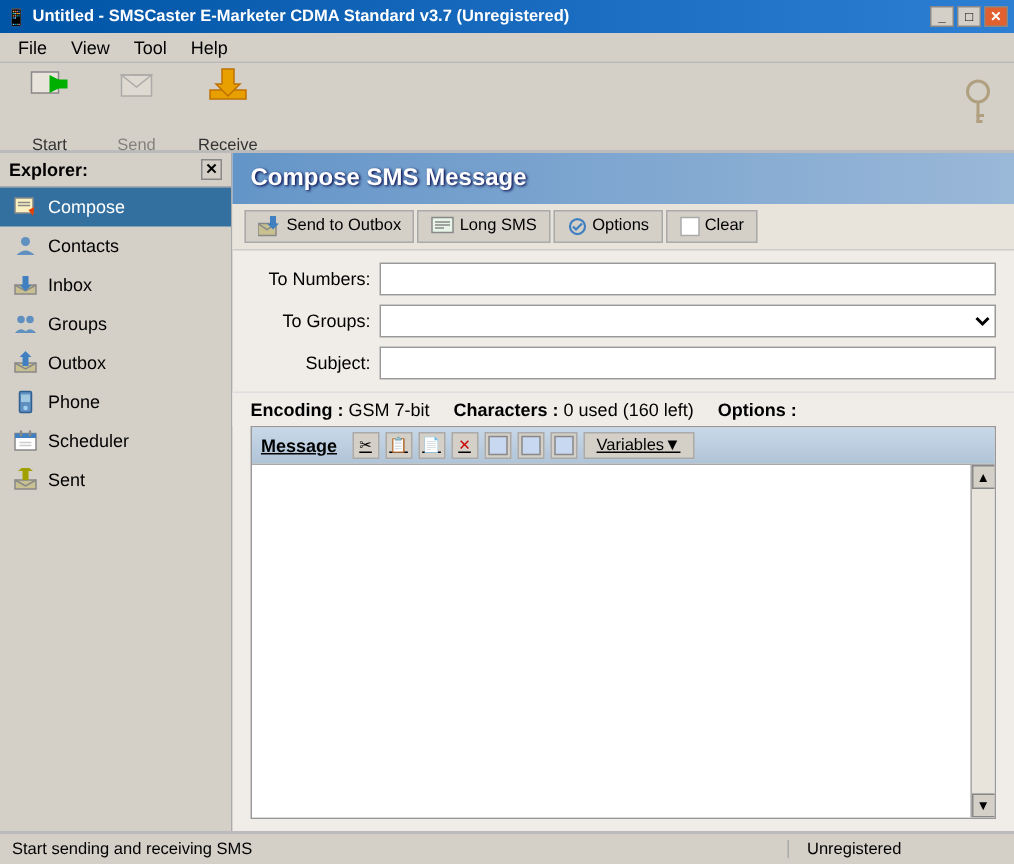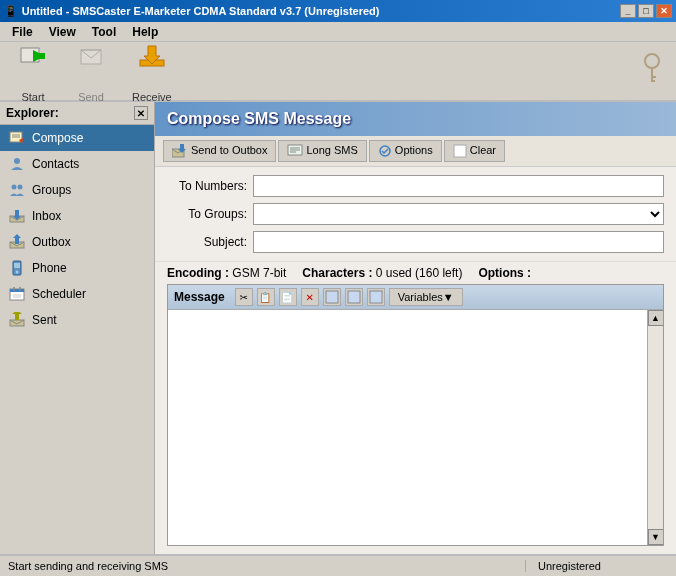--- a/index.html
+++ b/index.html
@@ -40,7 +40,6 @@
       align-items: center;
       padding: 0 4px;
       border-bottom: 1px solid #bbb;
-      font-weight: bold;
     }
     .menu-item {
       padding: 2px 8px;

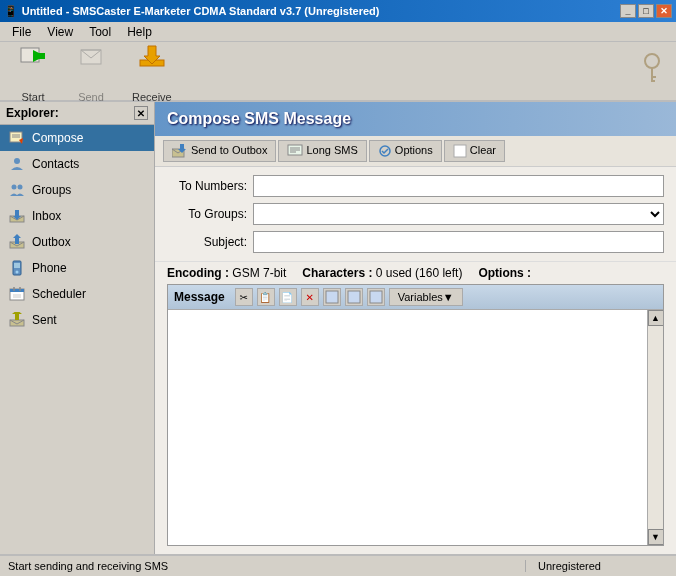--- a/index.html
+++ b/index.html
@@ -401,6 +401,17 @@
     <div class="sidebar-item">
       <div class="sidebar-icon">
         <svg width="16" height="16" viewBox="0 0 16 16">
+          <rect x="1" y="8" width="14" height="6" fill="#c8c090" stroke="#888" stroke-width="1"></rect>
+          <path d="M1,8 L8,12 L15,8" fill="none" stroke="#888" stroke-width="1"></path>
+          <polygon points="6,2 10,2 10,8 12,8 8,12 4,8 6,8" fill="#4080c0"></polygon>
+        </svg>
+      </div>
+      <span>Inbox</span>
+    </div>
+
+    <div class="sidebar-item">
+      <div class="sidebar-icon">
+        <svg width="16" height="16" viewBox="0 0 16 16">
           <circle cx="5" cy="5" r="2.5" fill="#6090c0"></circle>
           <circle cx="11" cy="5" r="2.5" fill="#6090c0"></circle>
           <path d="M1,14 Q5,9 9,14" fill="#6090c0"></path>
@@ -408,17 +419,6 @@
         </svg>
       </div>
       <span>Groups</span>
-    </div>
-
-    <div class="sidebar-item">
-      <div class="sidebar-icon">
-        <svg width="16" height="16" viewBox="0 0 16 16">
-          <rect x="1" y="8" width="14" height="6" fill="#c8c090" stroke="#888" stroke-width="1"></rect>
-          <path d="M1,8 L8,12 L15,8" fill="none" stroke="#888" stroke-width="1"></path>
-          <polygon points="6,2 10,2 10,8 12,8 8,12 4,8 6,8" fill="#4080c0"></polygon>
-        </svg>
-      </div>
-      <span>Inbox</span>
     </div>
 
     <div class="sidebar-item">

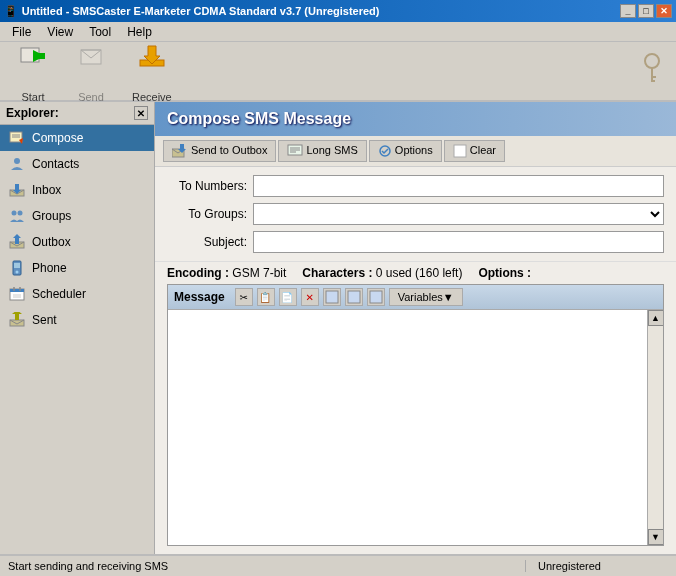--- a/index.html
+++ b/index.html
@@ -214,6 +214,7 @@
       background: white;
       display: flex;
       flex-direction: column;
+      text-decoration: underline;
     }
     .message-toolbar {
       background: linear-gradient(to bottom, #c8d8e8, #b0c4d8);

